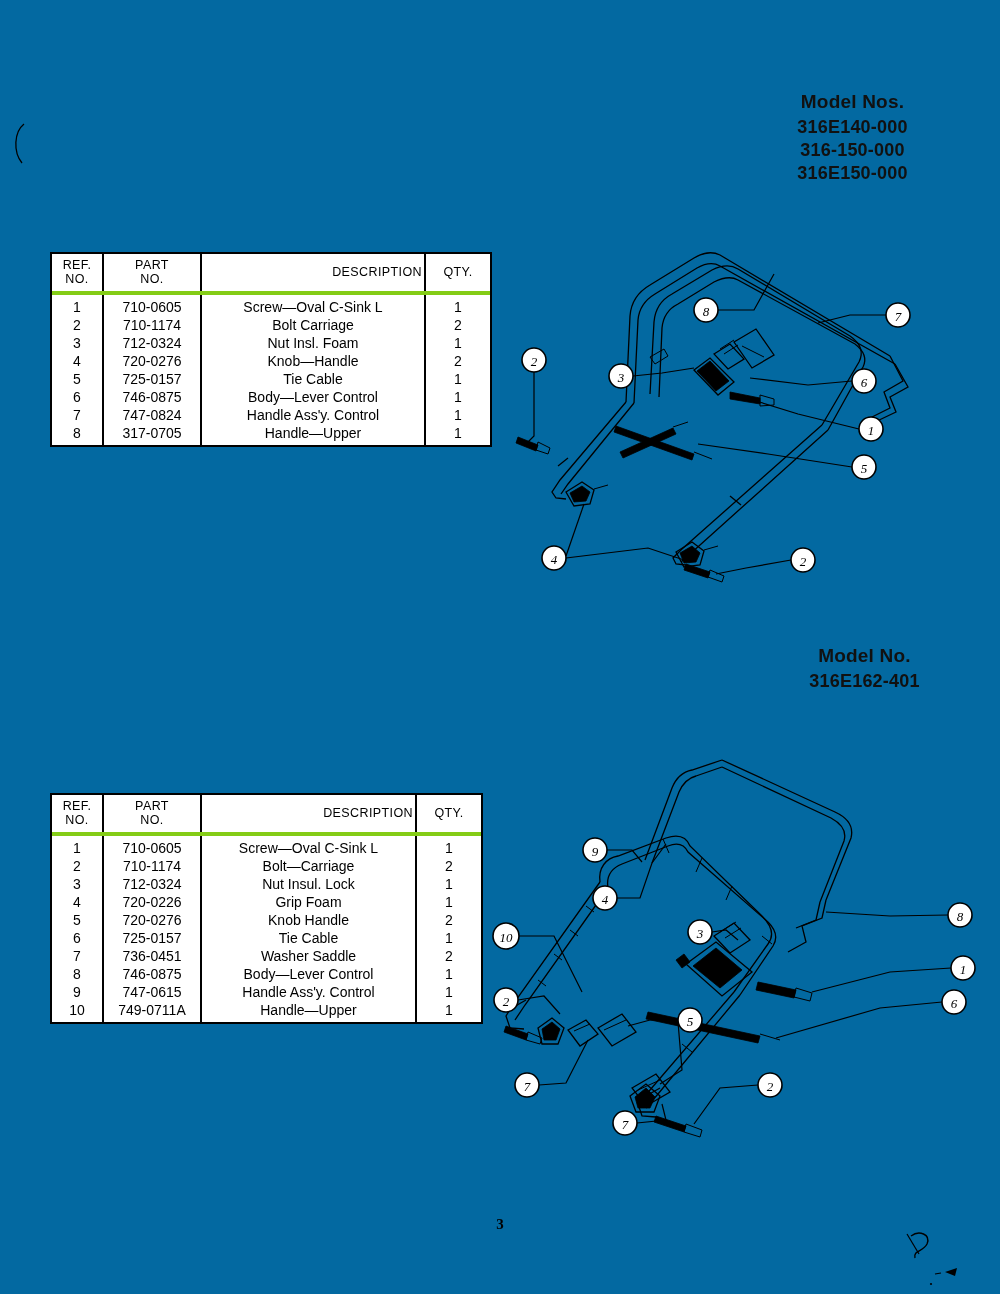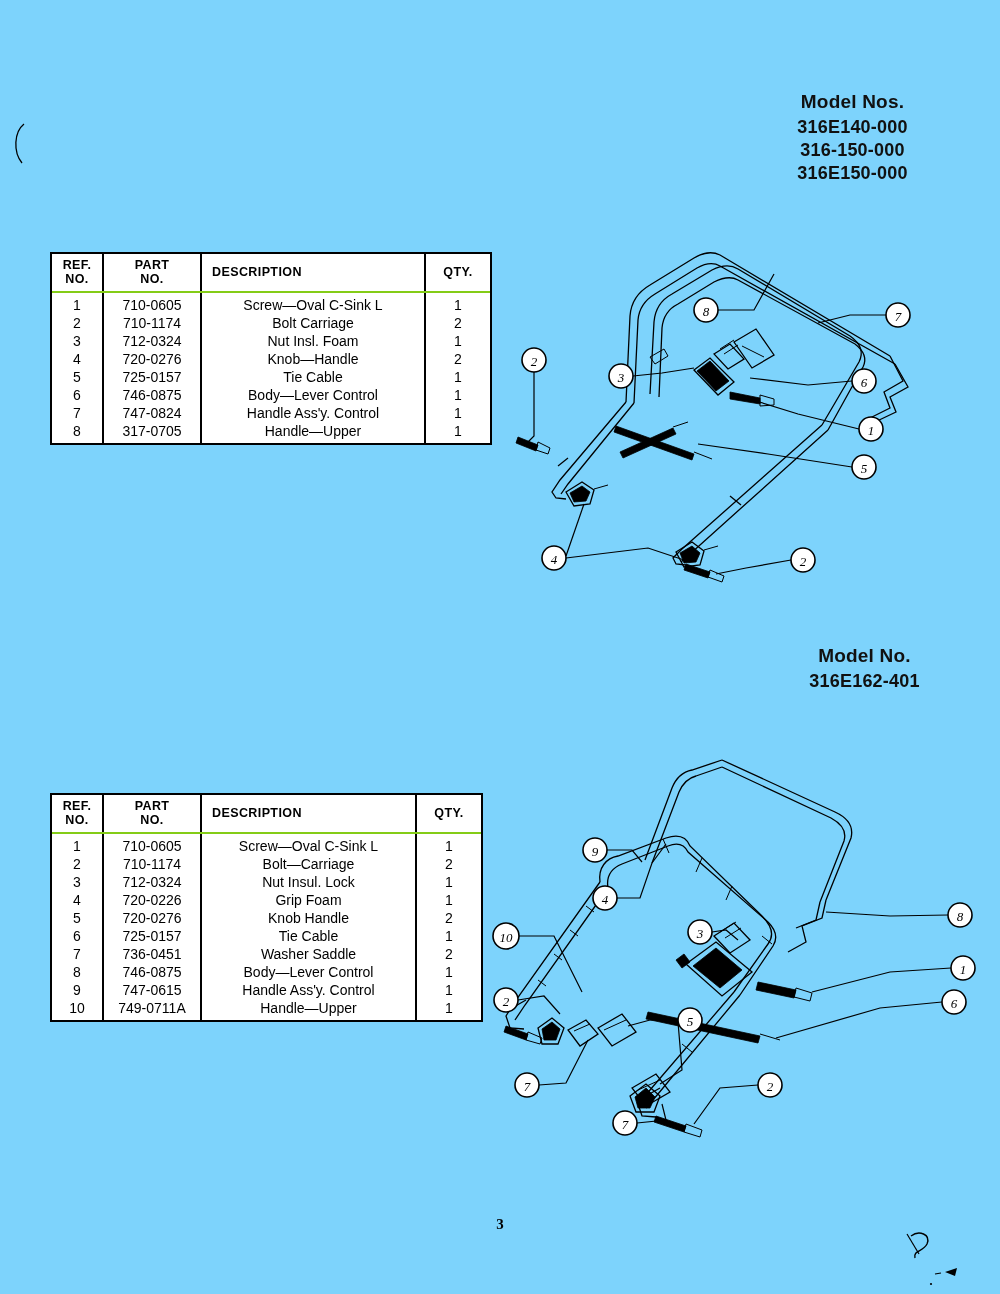--- a/index.html
+++ b/index.html
@@ -16,7 +16,7 @@
     position: relative;
     width: 1000px;
     height: 1294px;
-    background: #7dd3fc;
+    background: #0369a1;
     overflow: hidden;
   }
 

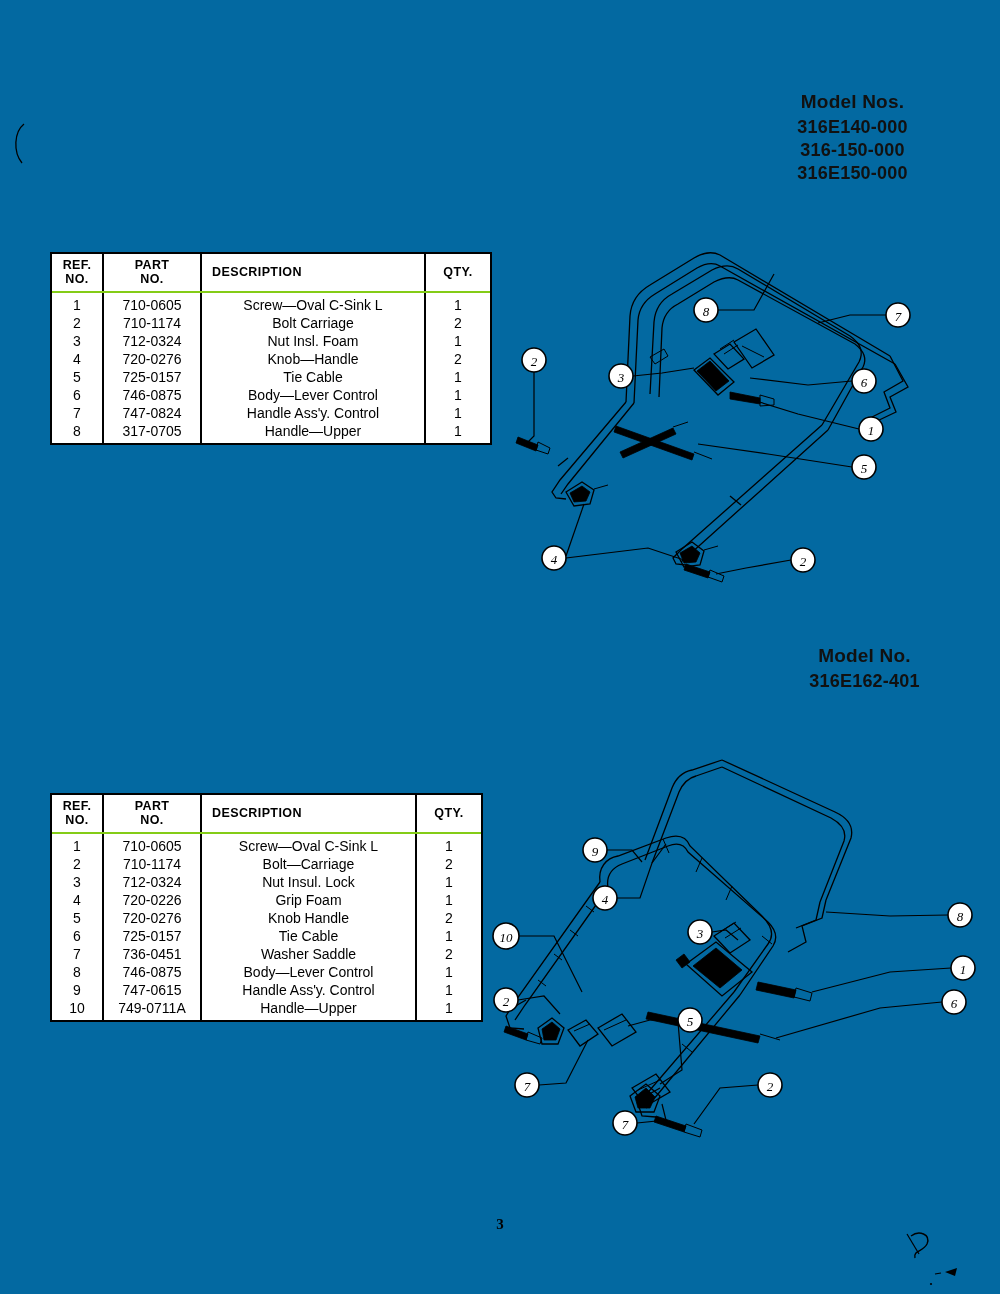--- a/index.html
+++ b/index.html
@@ -58,8 +58,8 @@
   }
   table.parts th {
     border-right: 2px solid #000;
-    border-bottom: 2px solid #84cc16;
-    font-weight: bold;
+    border-bottom: 4px solid #84cc16;
+    font-weight: normal;
     font-size: 12.5px;
     letter-spacing: 0.4px;
     padding: 4px 2px 5px 2px;

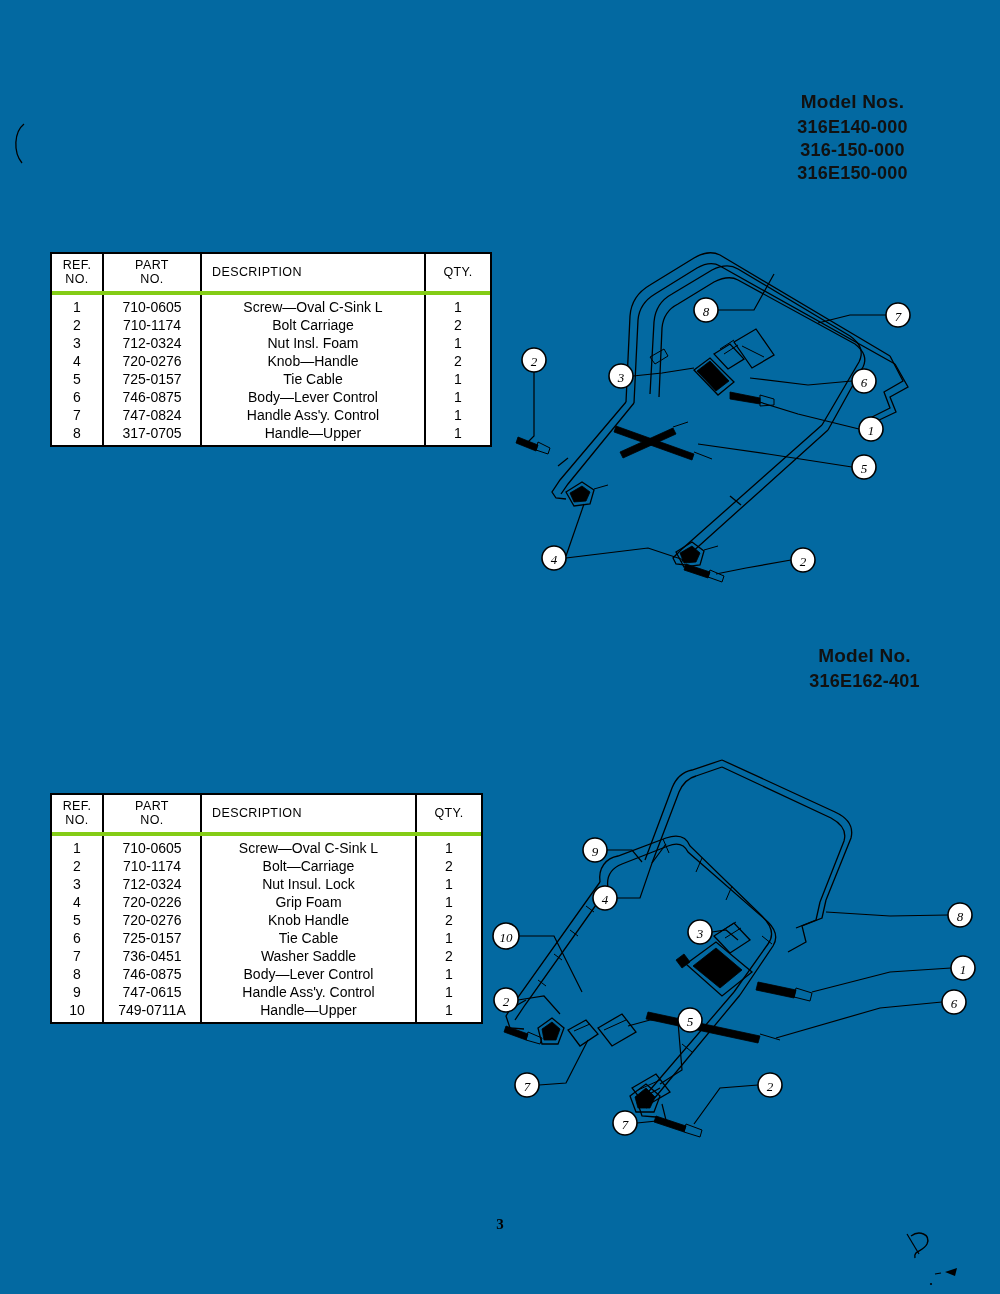--- a/index.html
+++ b/index.html
@@ -68,7 +68,7 @@
     text-align: center;
   }
   table.parts th.th-desc {
-    text-align: left;
+    text-align: right;
     padding-left: 10px;
   }
   table.parts th:last-child { border-right: none; }

